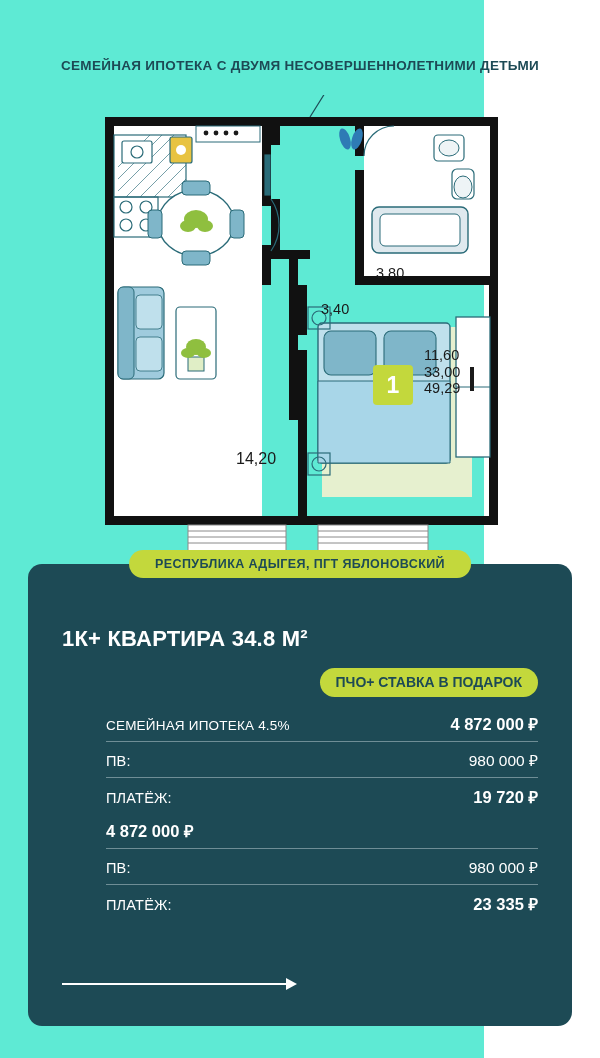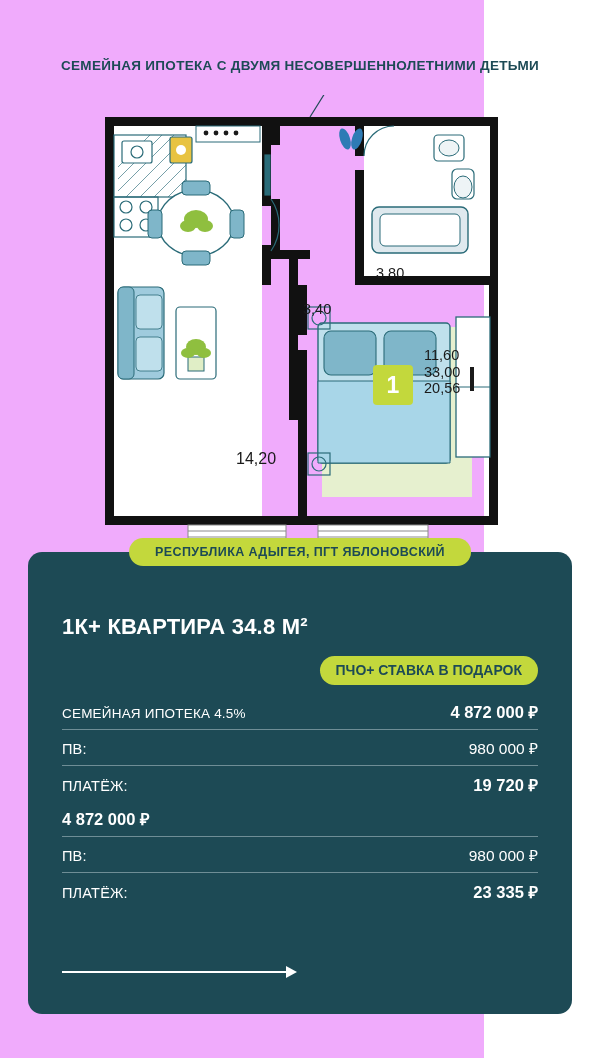--- a/index.html
+++ b/index.html
@@ -14,7 +14,7 @@
     position: relative;
     width: 484px;
     height: 1058px;
-    background: #f0abfc;
+    background: #5eead4;
   }
 
   

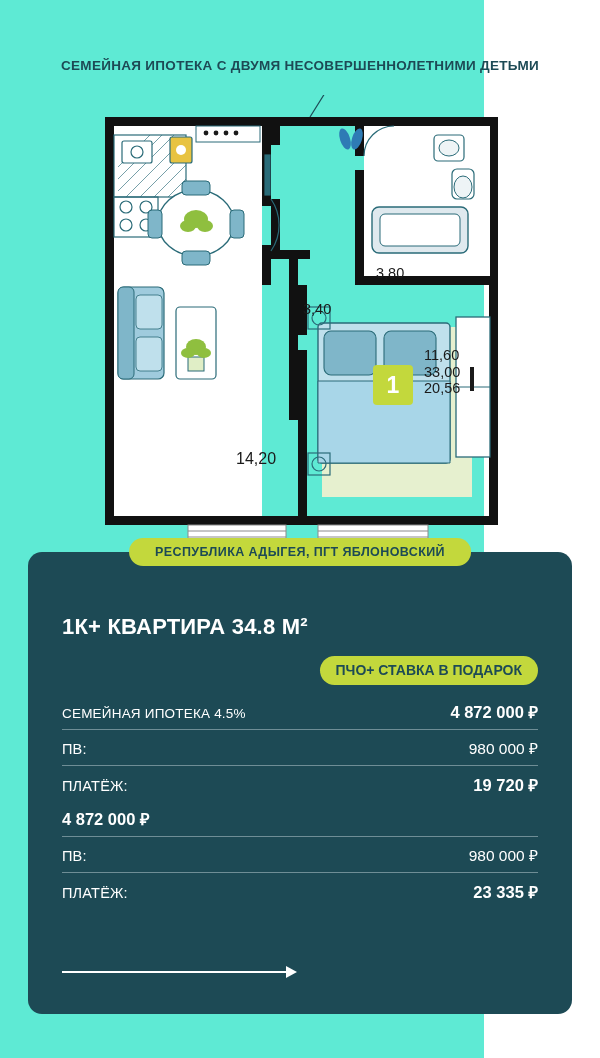--- a/index.html
+++ b/index.html
@@ -47,7 +47,7 @@
     font-family: "Liberation Sans", sans-serif;
   }
   .dim-380 { left: 376px; top: 170px; }
-  .dim-340 { left: 303px; top: 206px; }
+  .dim-340 { left: 321px; top: 206px; }
   .dim-1420 { left: 236px; top: 355px; font-size: 16px; }
   .dim-350 { left: 166px; top: 458px; font-size: 15.5px; }
 

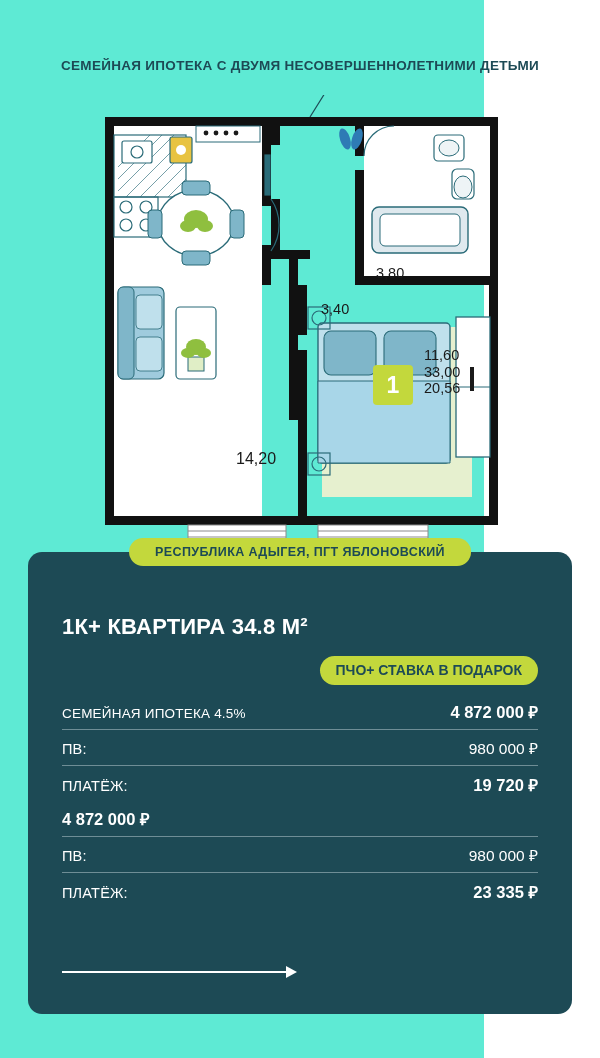--- a/index.html
+++ b/index.html
@@ -375,7 +375,7 @@
     <div class="areas">
       <div>11,60</div>
       <div>33,00</div>
-      <div>20,56</div>
+      <div>49,29</div>
     </div>
   </div>
 

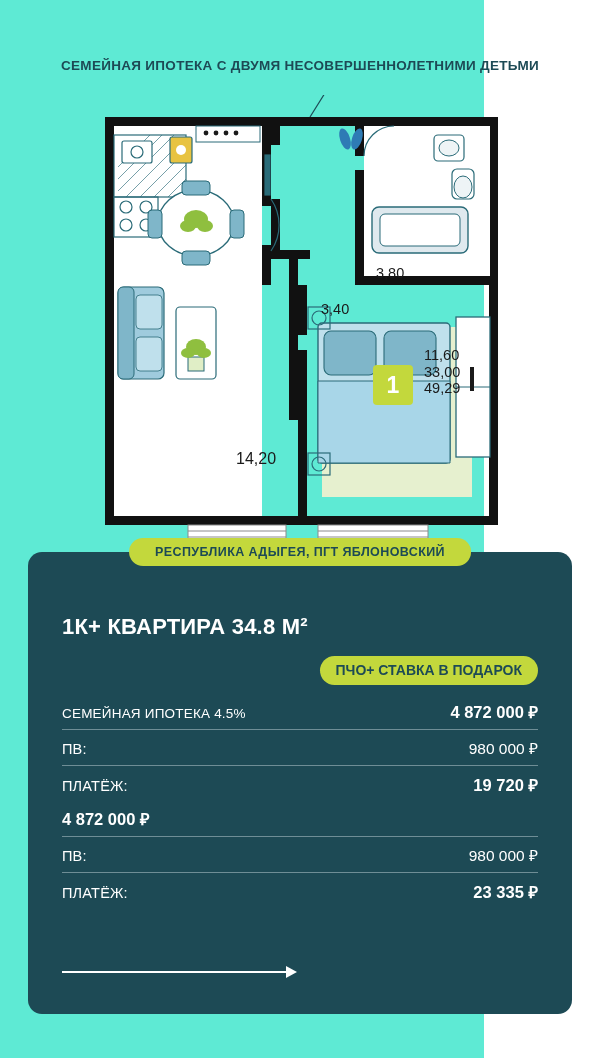--- a/index.html
+++ b/index.html
@@ -79,7 +79,7 @@
   .panel {
     position: absolute;
     left: 28px;
-    top: 552px;
+    top: 564px;
     width: 544px;
     height: 462px;
     background: #1d4a55;

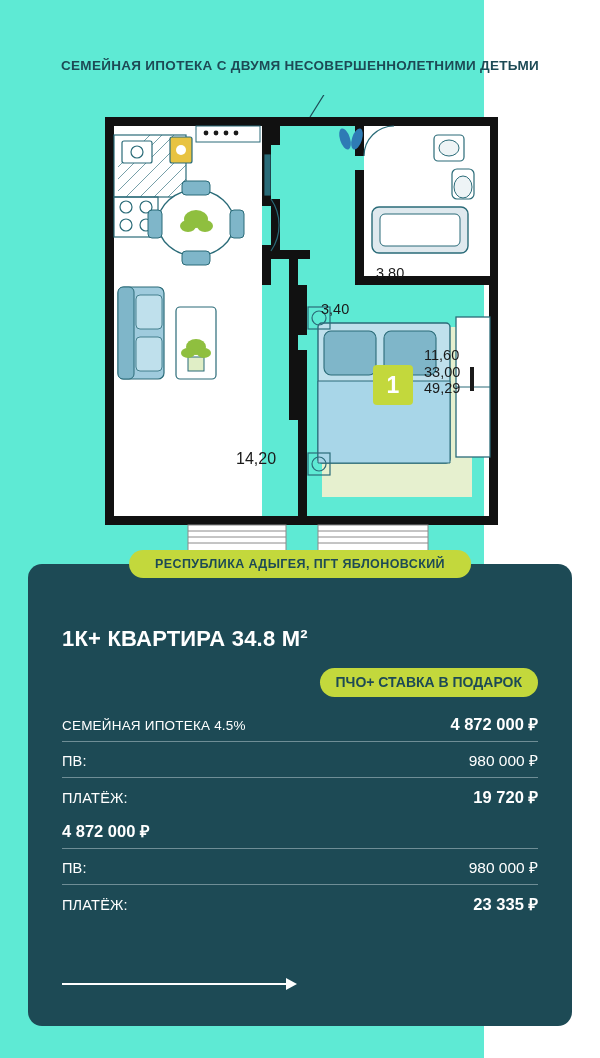--- a/index.html
+++ b/index.html
@@ -130,6 +130,7 @@
     align-items: baseline;
     border-top: 1px solid #6f8e96;
     padding: 7px 0 6px 0;
+    margin-left: 44px;
   }
   .row:first-child { border-top: none; }
   .row-label {

